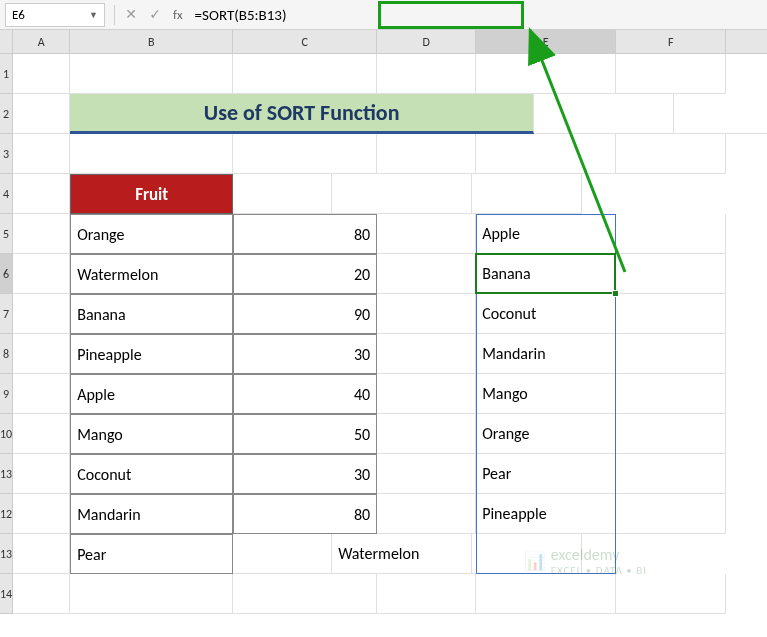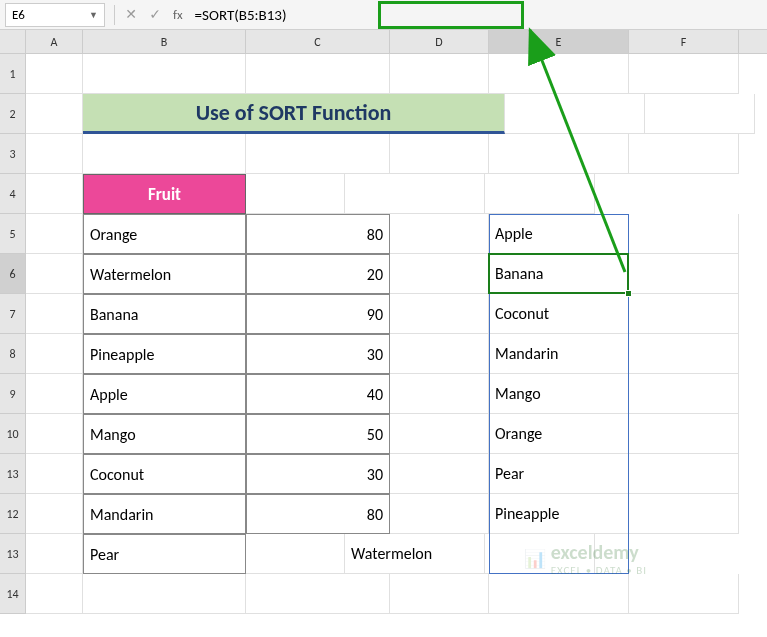--- a/index.html
+++ b/index.html
@@ -108,7 +108,7 @@
 
       <div class="row">
         <div class="cell col-A"></div>
-        <div class="cell title-cell" style="width:422px">Use of SORT Function</div>
+        <div class="cell title-cell" style="width:464px">Use of SORT Function</div>
         <div class="cell col-E"></div>
           <div class="cell col-F"></div>
       </div>

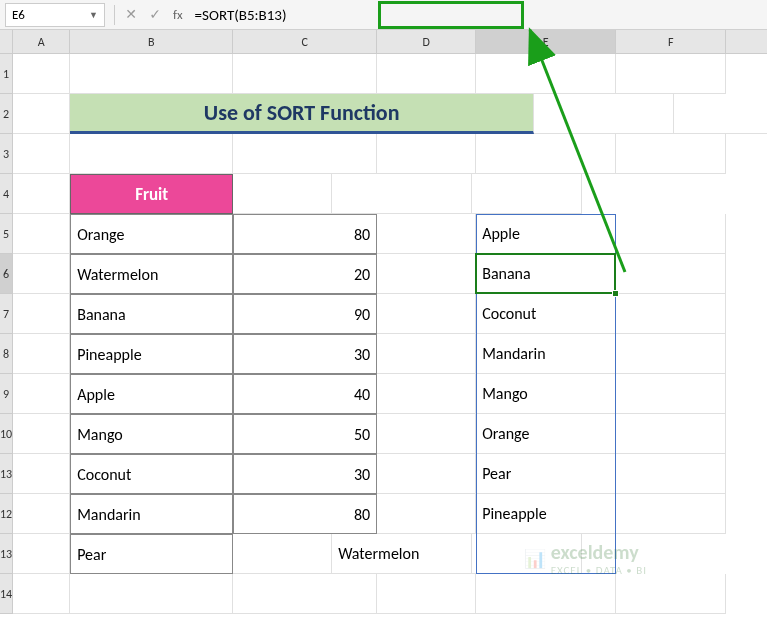--- a/index.html
+++ b/index.html
@@ -37,7 +37,7 @@
     
     .title-cell { background: #c5e0b4; color: #1f3864; font-weight: bold; font-size: 22px; justify-content: center; border-bottom: 3px solid #2f5496; }
     
-    .table-header { background: #ec4899; color: #fff; font-weight: bold; font-size: 17px; justify-content: center; border: 1px solid #666; }
+    .table-header { background: #b91c1c; color: #fff; font-weight: bold; font-size: 17px; justify-content: center; border: 1px solid #666; }
     .table-cell { border: 1px solid #888; background: #fff; font-size: 16px; }
     .table-cell.right { justify-content: flex-end; }
     

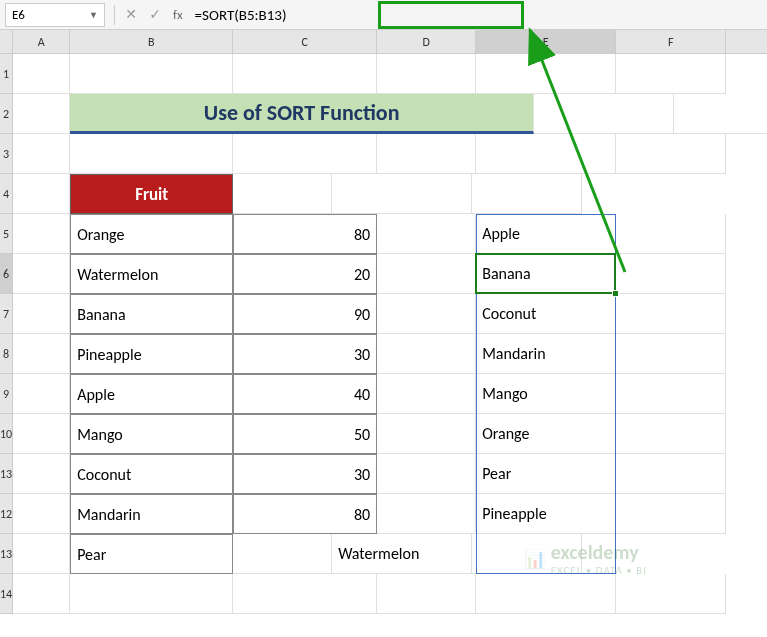--- a/index.html
+++ b/index.html
@@ -231,7 +231,7 @@
 <div class="watermark">
   <span class="watermark-icon">📊</span>
   <div>
-    <div style="font-weight:bold;font-size:20px">exceldemy</div>
+    <div style="font-weight:normal;font-size:16px">exceldemy</div>
     <div style="font-size:11px;letter-spacing:1px">EXCEL • DATA • BI</div>
   </div>
 </div>

